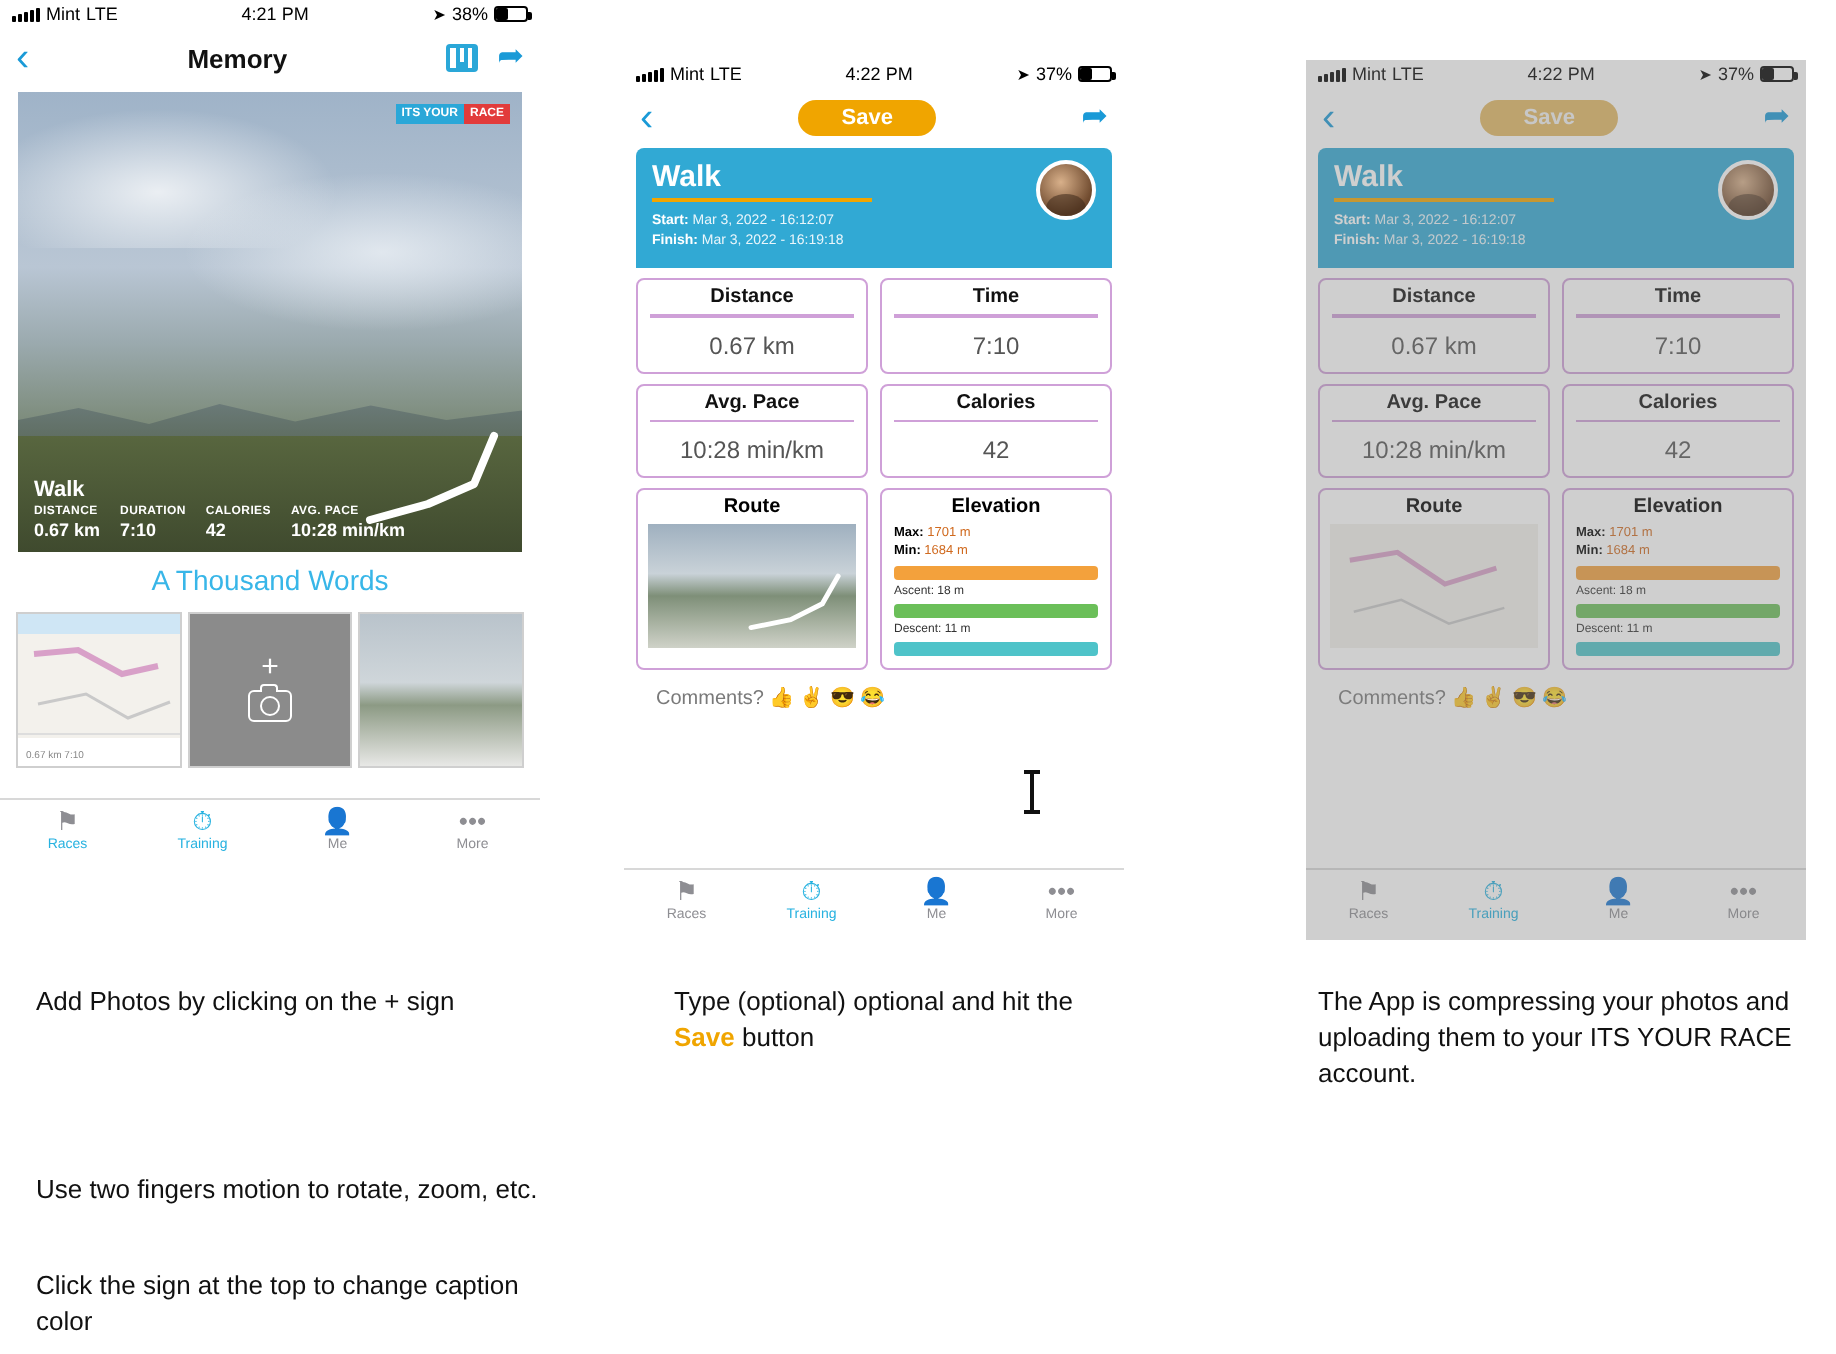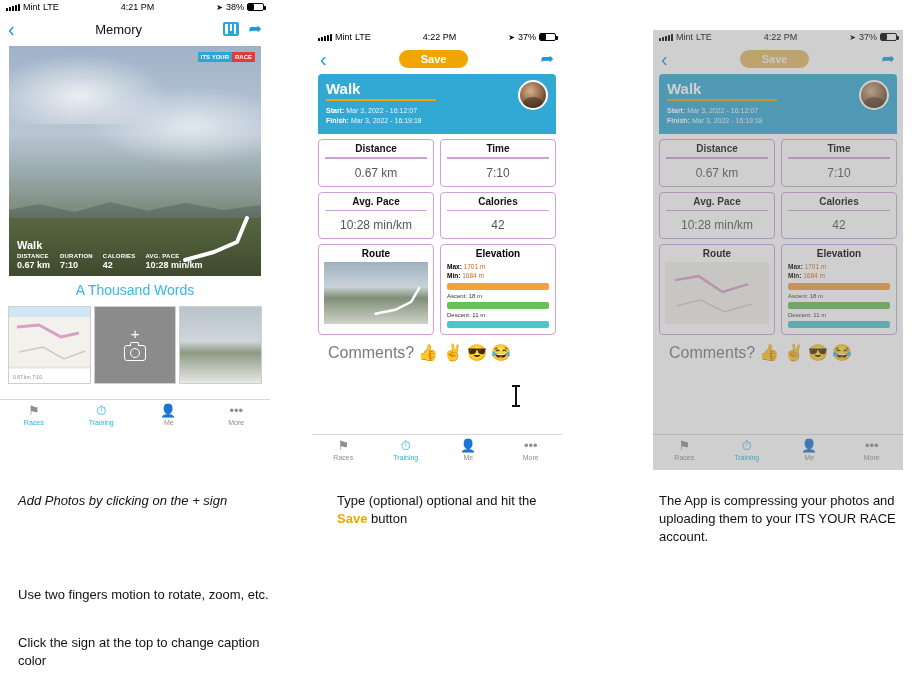--- a/index.html
+++ b/index.html
@@ -57,7 +57,7 @@
   .nav-back {
     color: #1a9ad7; font-size: 20px; line-height: 1; font-weight: 300;
   }
-  .nav-title { font-weight: normal; font-size: 13px; color: #111; }
+  .nav-title { font-weight: bold; font-size: 13px; color: #111; }
   .nav-share { color: #1a9ad7; font-size: 16px; line-height: 1; }
   .save-pill {
     background: #f0a500; color: #fff; font-size: 11px; font-weight: bold;

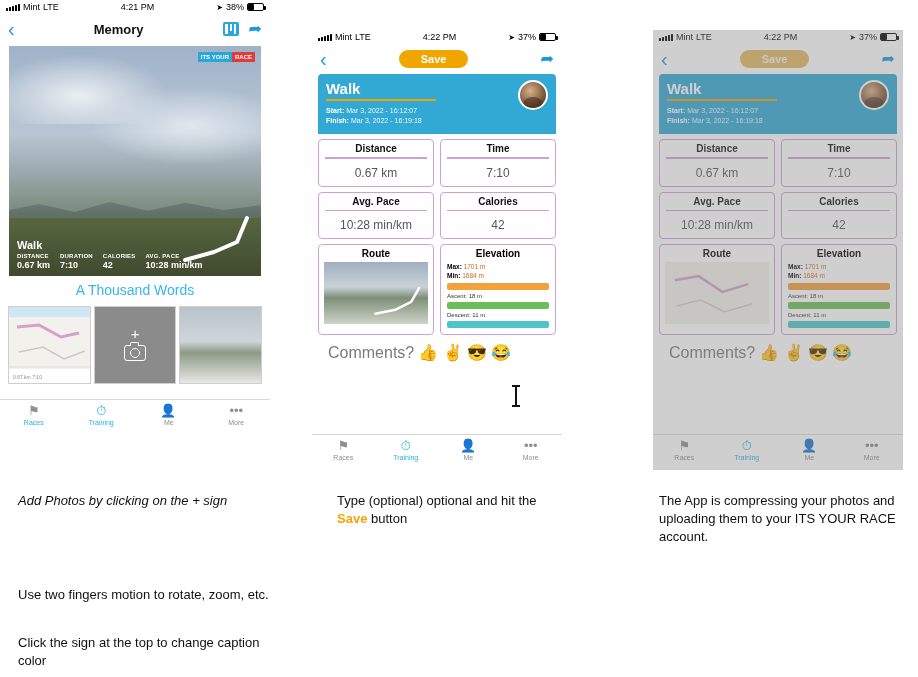--- a/index.html
+++ b/index.html
@@ -199,7 +199,7 @@
   .bar.teal { background: #4ec3c9; }
   .cap-sm { font-size: 6px; color: #333; margin-top: 3px; }
   .comments {
-    font-size: 16px; color: #7a7a7a; padding: 8px 10px 0 10px;
+    font-size: 10px; color: #7a7a7a; padding: 8px 10px 0 10px;
   }
 
   

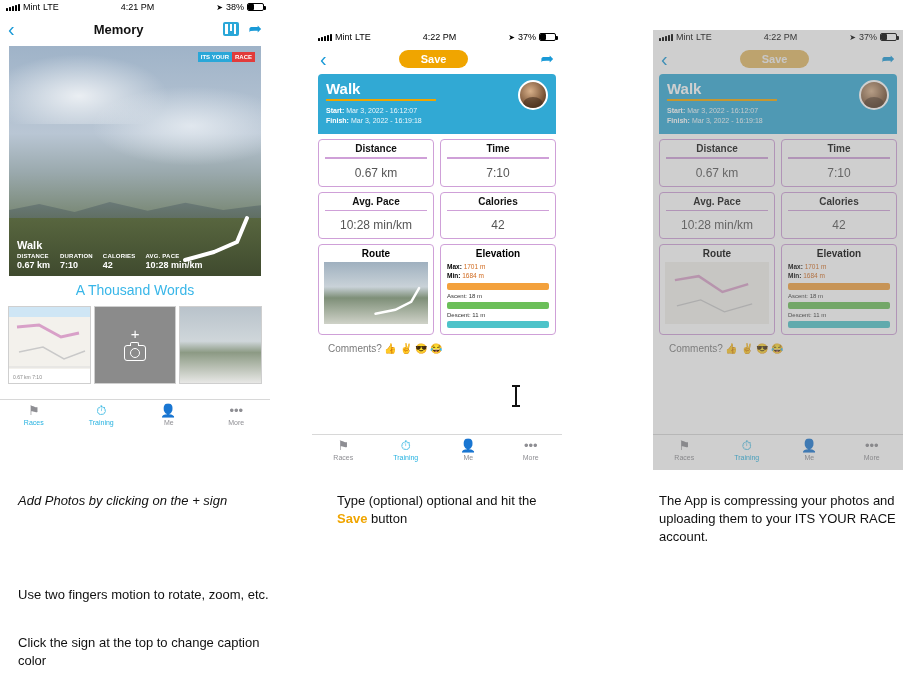--- a/index.html
+++ b/index.html
@@ -613,7 +613,7 @@
     <div class="dim-layer"></div>
   </div>
 
-  <div class="note" style="left:18px; top:492px; width:255px;font-style:italic;">Add Photos by clicking on the + sign</div>
+  <div class="note" style="left:18px; top:492px; width:255px;">Add Photos by clicking on the + sign</div>
   <div class="note" style="left:18px; top:586px; width:255px;">Use two fingers motion to rotate, zoom, etc.</div>
   <div class="note" style="left:18px; top:634px; width:255px;">Click the sign at the top to change caption color</div>
 

